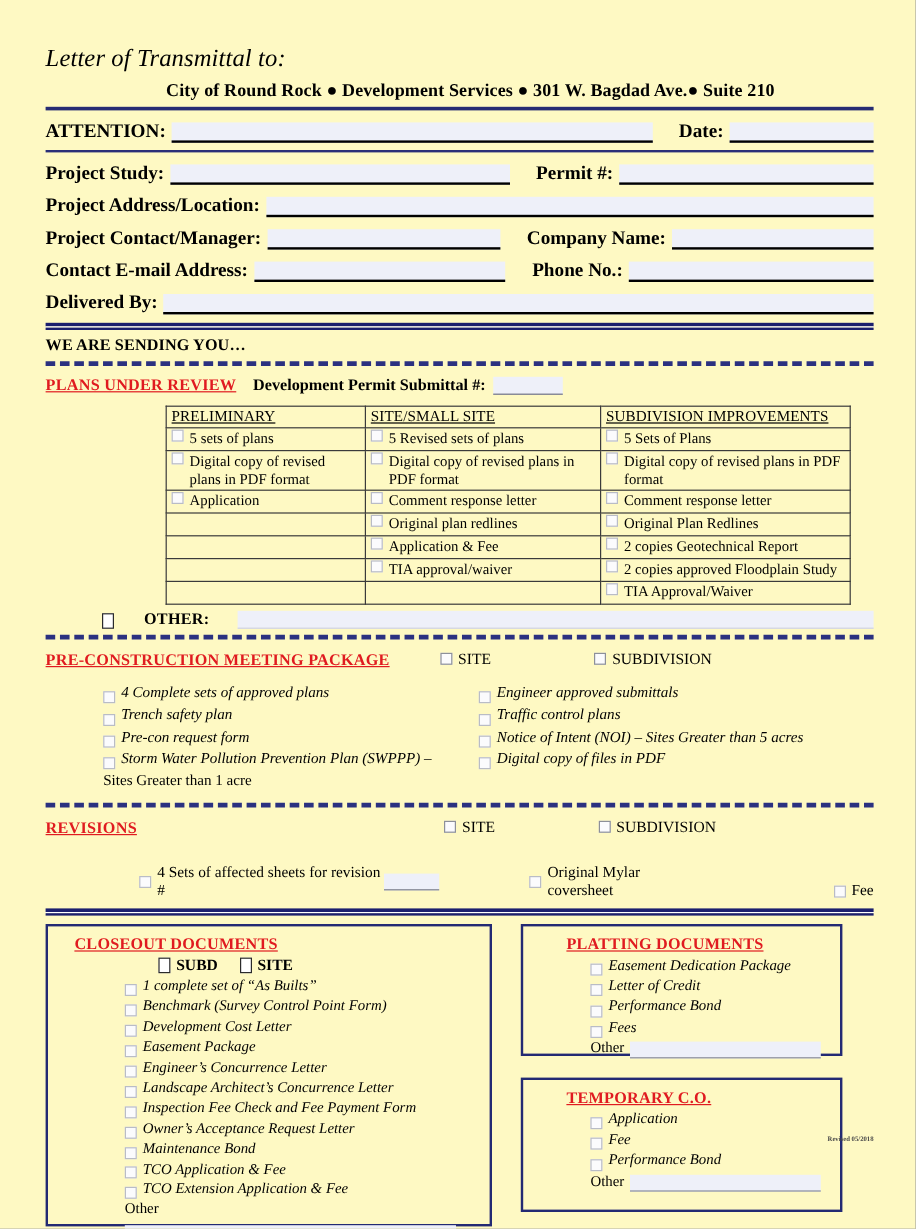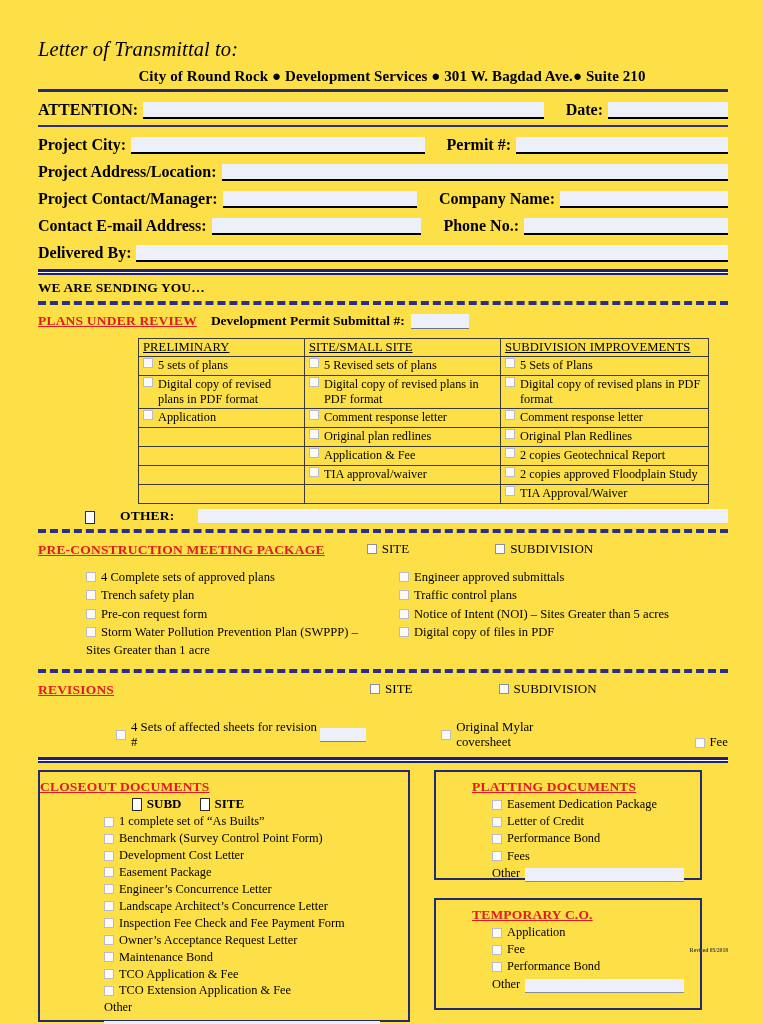--- a/index.html
+++ b/index.html
@@ -5,7 +5,7 @@
   html,body{margin:0;padding:0;background:#9a9a9a;}
   body{font-family:"Liberation Serif",serif;}
   .page{
-    width:763px;height:1024px;margin:0 auto;background:#fde047;position:relative;
+    width:763px;height:1024px;margin:0 auto;background:#fef9c3;position:relative;
     box-sizing:border-box;padding:0;overflow:hidden;
   }
   .inner{position:absolute;left:38px;top:0;width:690px;}

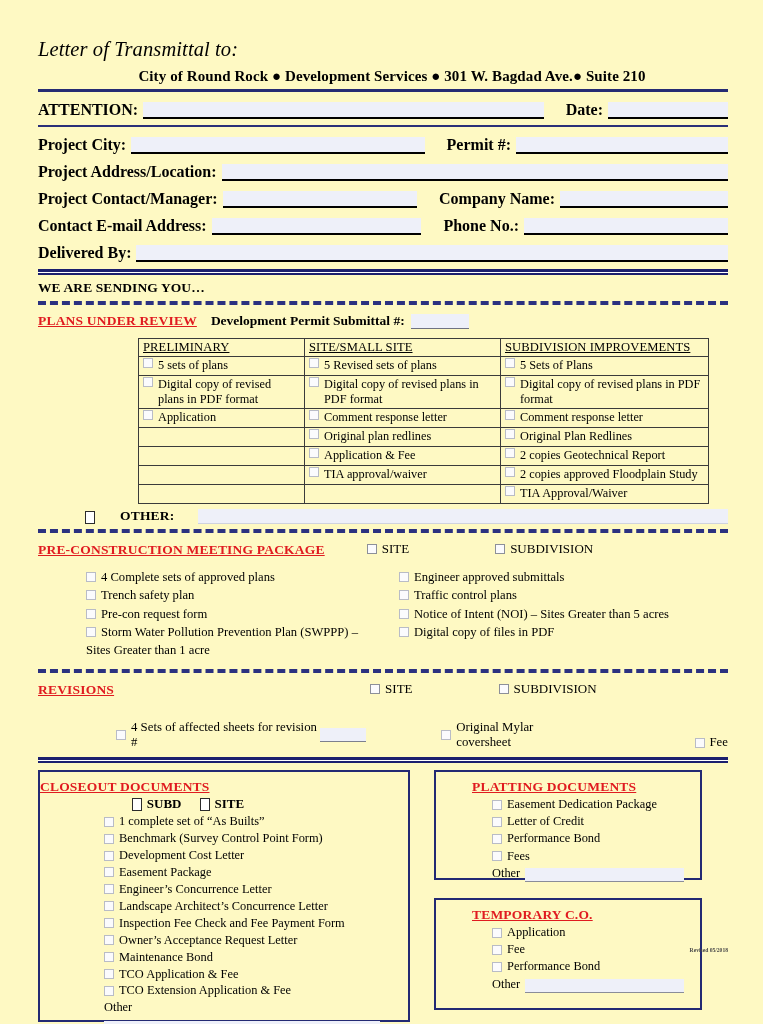--- a/index.html
+++ b/index.html
@@ -152,7 +152,7 @@
     <div class="rule-double rule-navy-thin" style="margin-top:6px;height:2px;background:#2a2f78;"></div>
 
     <div class="frow">
-      <span class="flabel">Project City:</span>
+      <span class="flabel">Project Study:</span>
       <span class="fline" style="flex:1 1 auto;"></span>
       <span class="gap"></span>
       <span class="flabel">Permit #:</span>

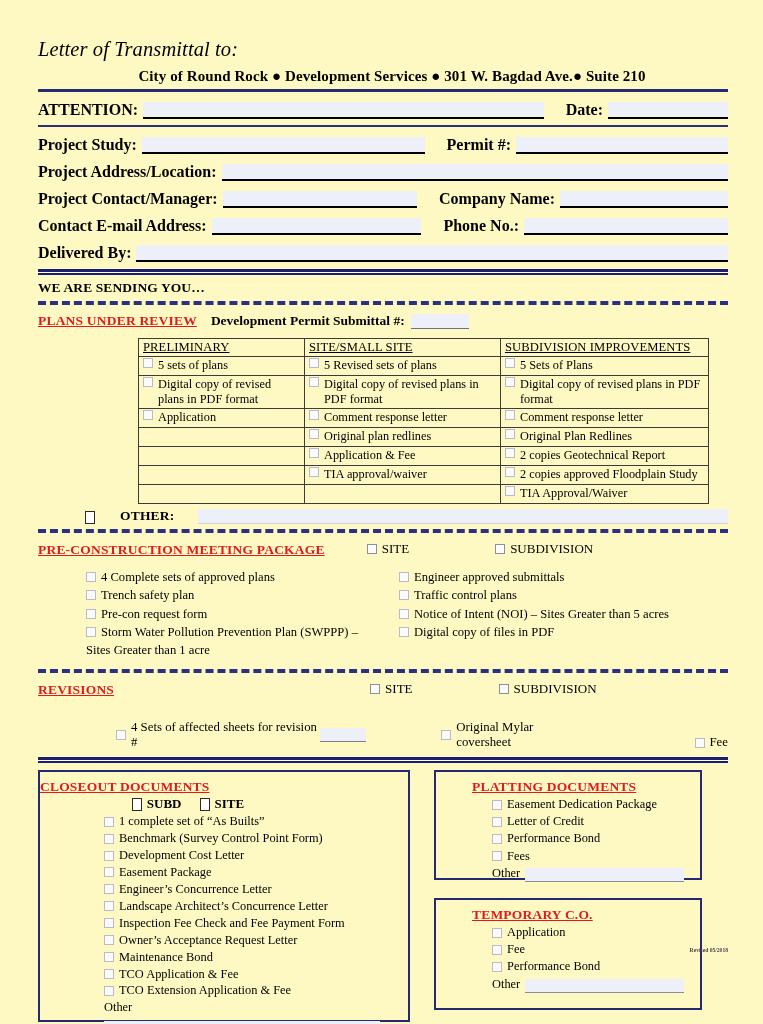--- a/index.html
+++ b/index.html
@@ -90,7 +90,7 @@
   .twocol .col{width:50%;}
   .twocol .col.left{padding-left:48px;box-sizing:border-box;}
   .twocol .col.right{padding-left:16px;box-sizing:border-box;}
-  .li{display:flex;align-items:center;}
+  .li{display:flex;align-items:flex-end;font-style:italic;}
   .li .tx{flex:1 1 auto;}
   .cont{padding-left:0;}
 

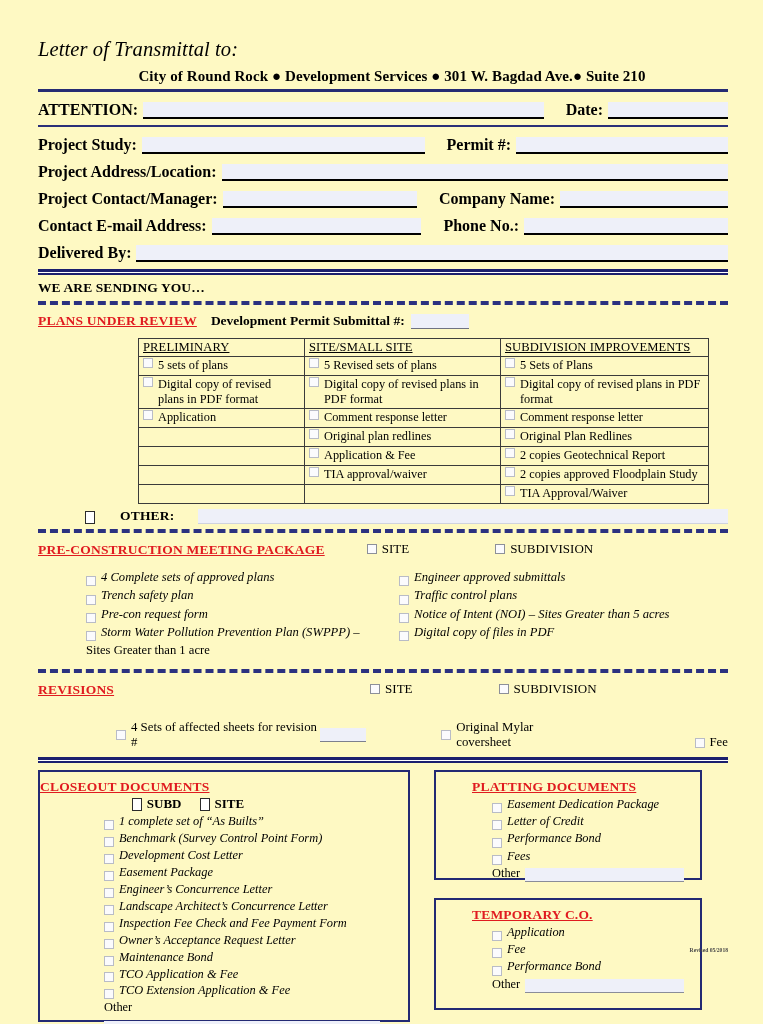--- a/index.html
+++ b/index.html
@@ -111,7 +111,7 @@
 
   .boxhead{
     color:#e01b20;font-weight:bold;text-decoration:underline;font-size:13.5px;
-    letter-spacing:.2px;
+    padding-left:22px;letter-spacing:.2px;
   }
   .boxhead.center{padding-left:36px;}
   .subd-site{

